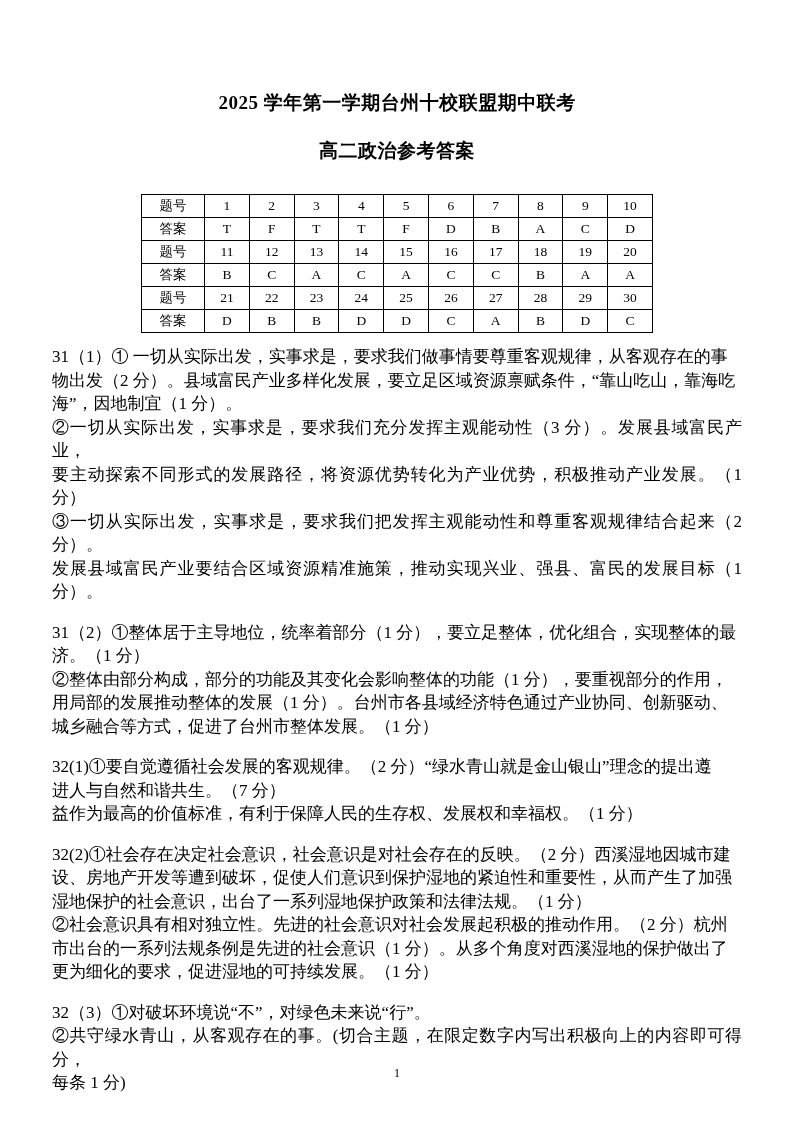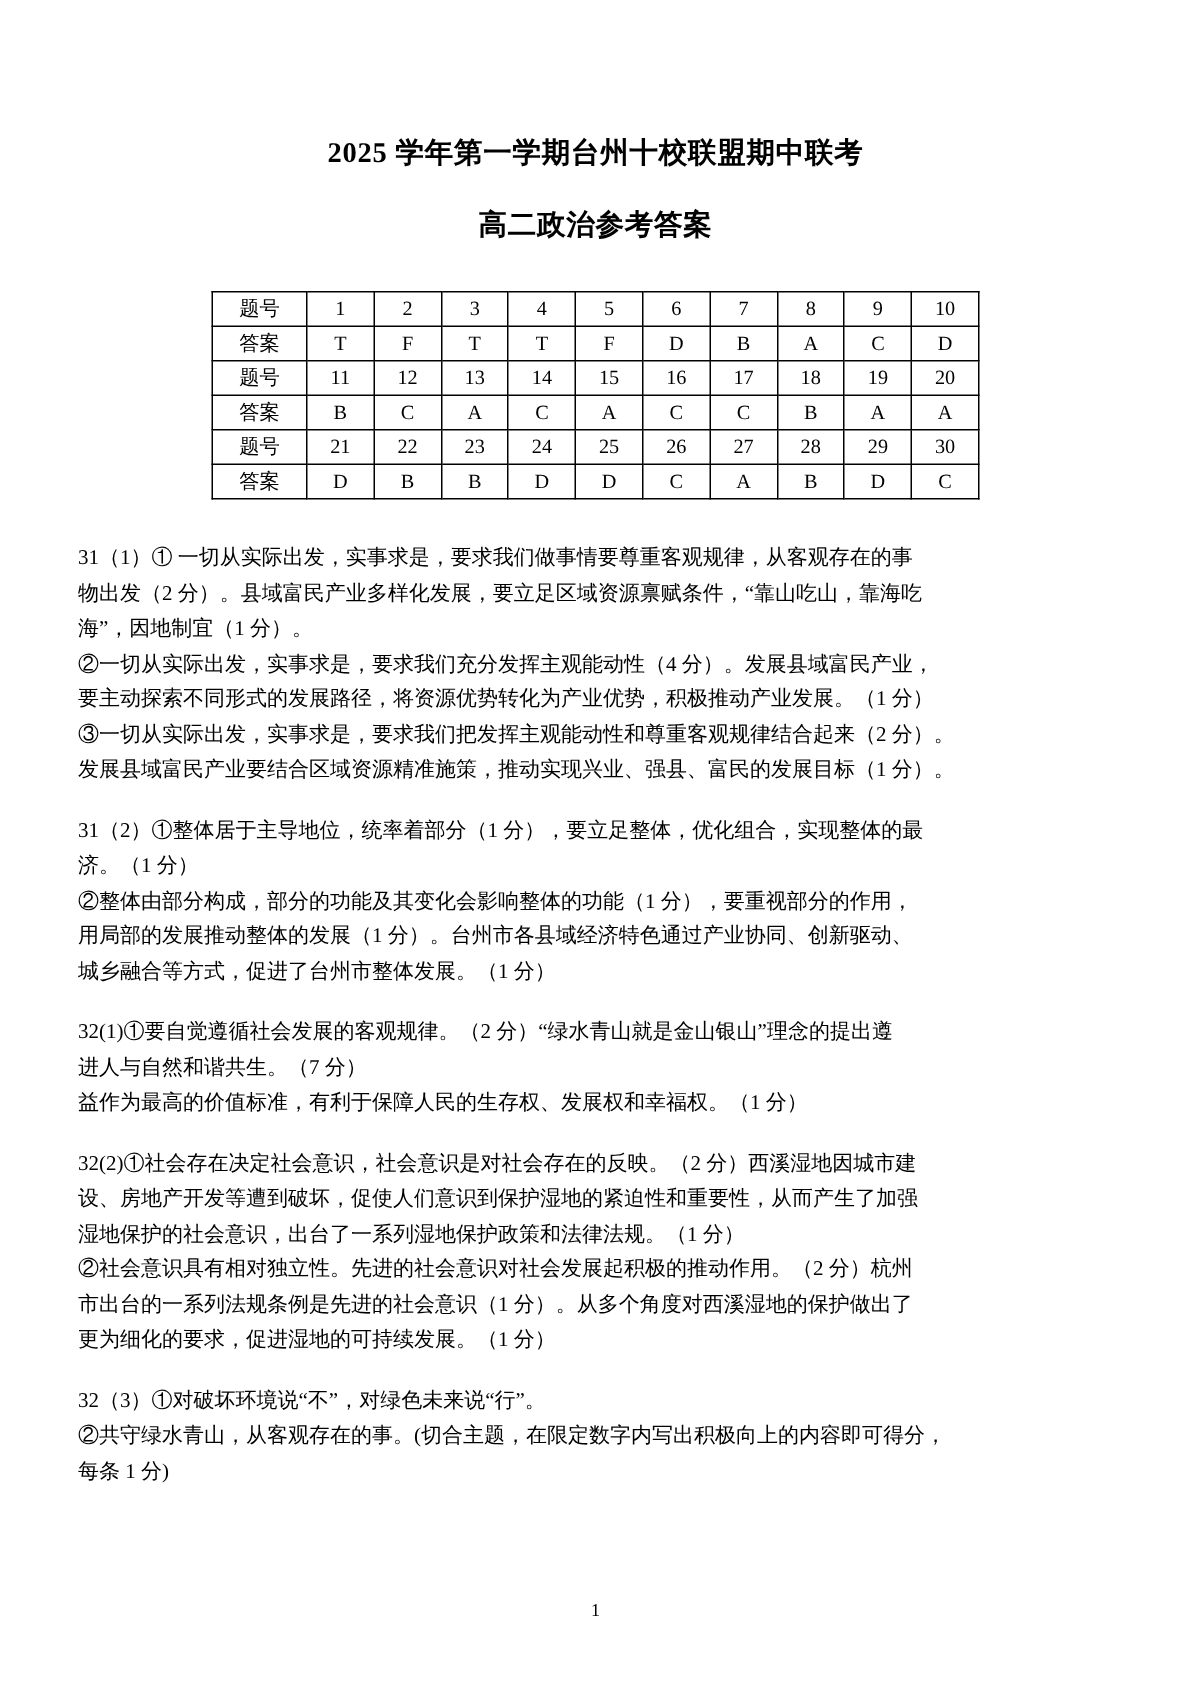--- a/index.html
+++ b/index.html
@@ -61,8 +61,8 @@
     width: 60px;
   }
   .content {
-    margin-top: 28px;
-    font-size: 14px;
+    margin-top: 12px;
+    font-size: 17px;
     line-height: 23.5px;
     text-align: justify;
   }

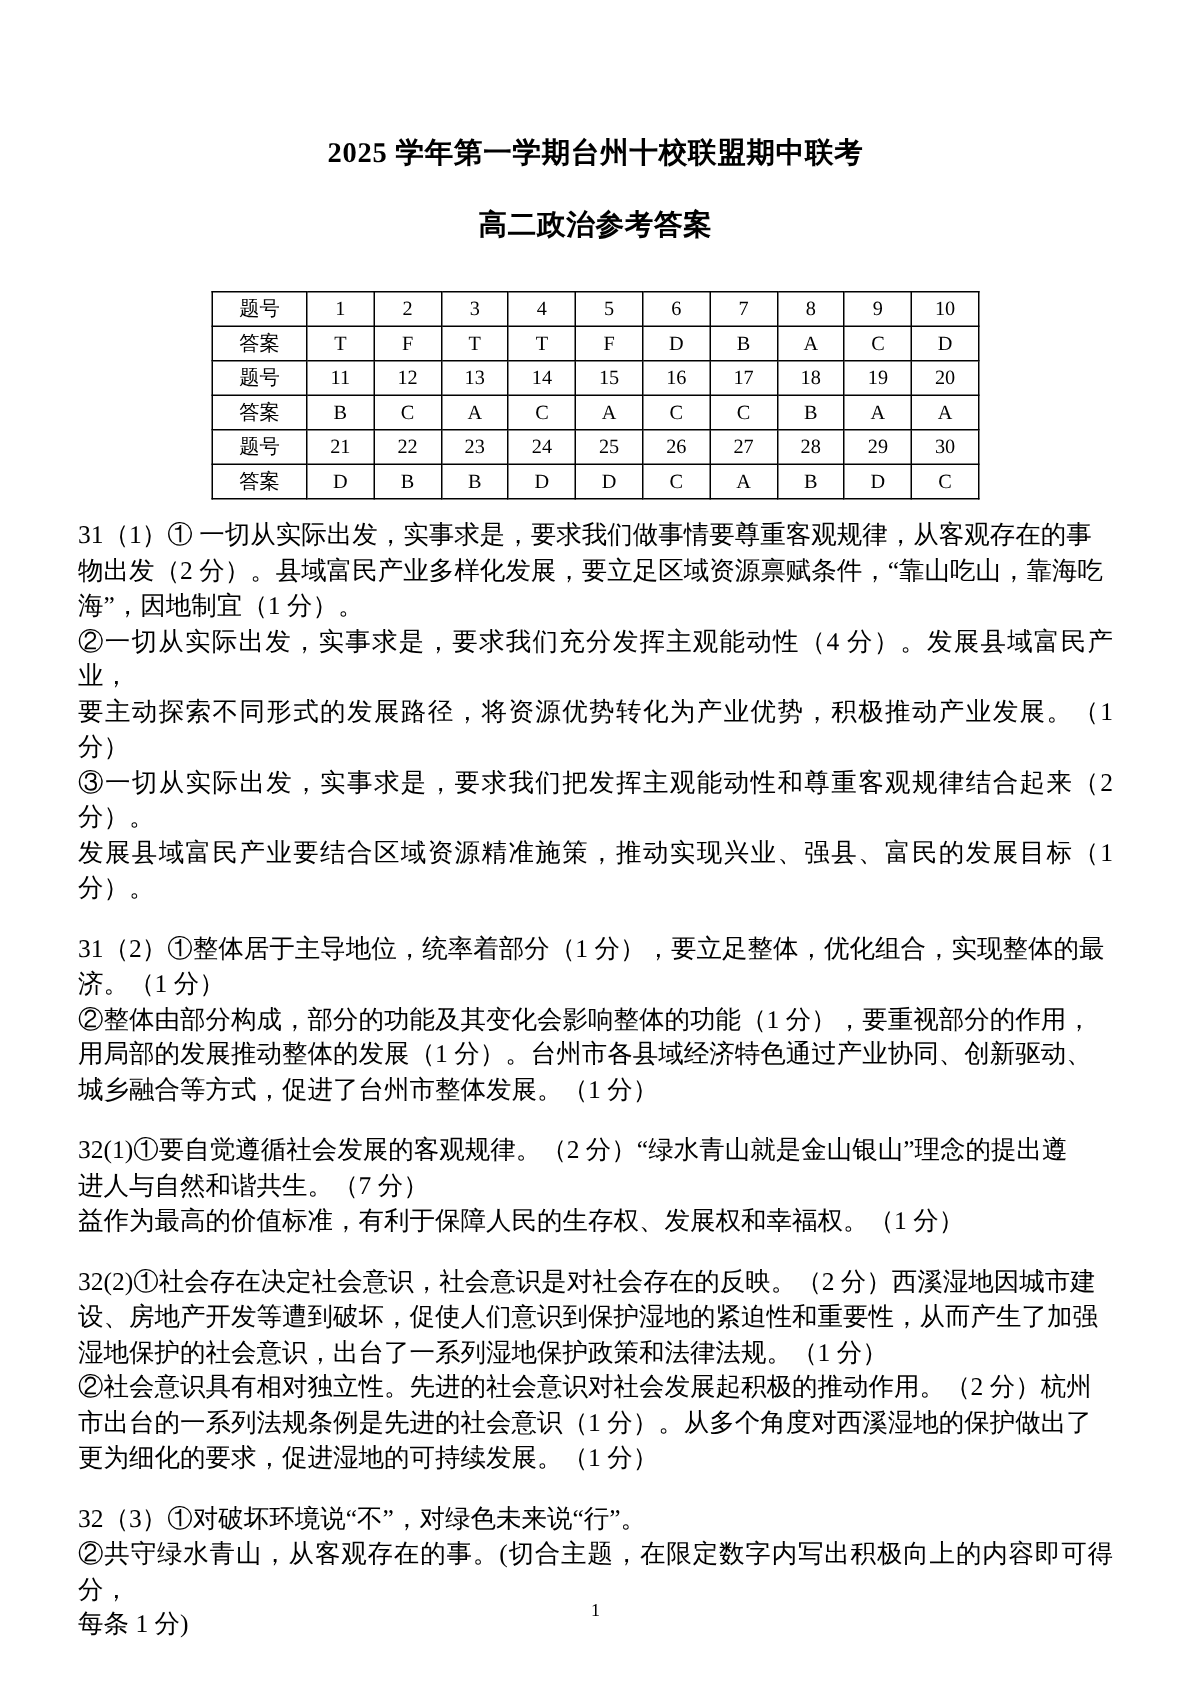--- a/index.html
+++ b/index.html
@@ -186,7 +186,7 @@
         <p class="para">31（1）① 一切从实际出发，实事求是，要求我们做事情要尊重客观规律，从客观存在的事</p>
         <p class="para">物出发（2 分）。县域富民产业多样化发展，要立足区域资源禀赋条件，“靠山吃山，靠海吃</p>
         <p class="para">海”，因地制宜（1 分）。</p>
-        <p class="para">②一切从实际出发，实事求是，要求我们充分发挥主观能动性（4 分）。发展县域富民产业，</p>
+        <p class="para">②一切从实际出发，实事求是，要求我们充分发挥主观能动性（3 分）。发展县域富民产业，</p>
         <p class="para">要主动探索不同形式的发展路径，将资源优势转化为产业优势，积极推动产业发展。（1 分）</p>
         <p class="para">③一切从实际出发，实事求是，要求我们把发挥主观能动性和尊重客观规律结合起来（2 分）。</p>
         <p class="para">发展县域富民产业要结合区域资源精准施策，推动实现兴业、强县、富民的发展目标（1 分）。</p>

